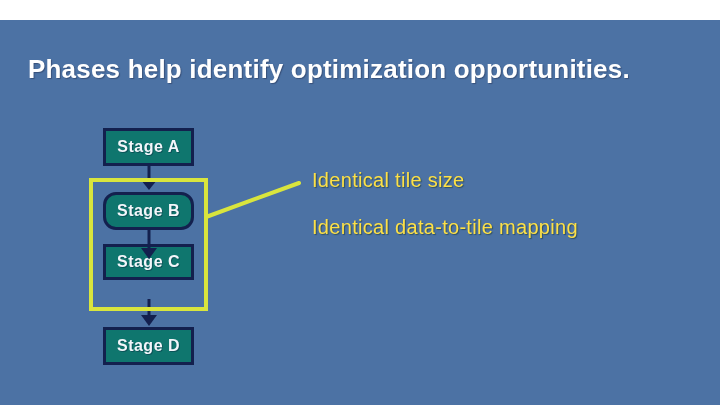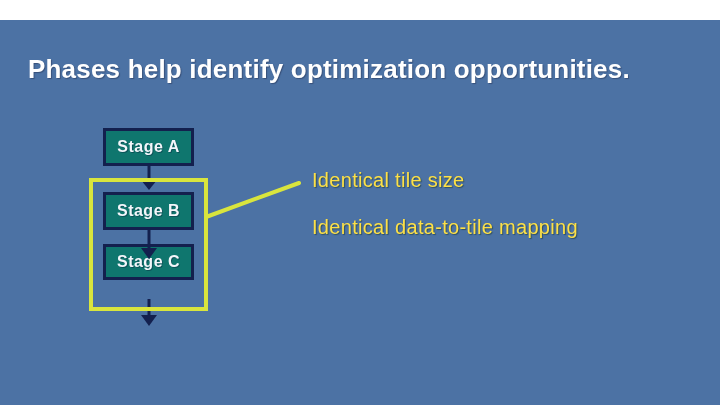--- a/index.html
+++ b/index.html
@@ -46,7 +46,7 @@
     white-space: nowrap;
   }
   #stage-a { top: 108px; }
-  #stage-b { top: 172px; }
+  #stage-b { top: 172px; border-radius: 13px; }
   #stage-c { top: 224px; height: 36px; justify-content: center; }
   #stage-d { top: 307px; }
   .diagram-overlay {

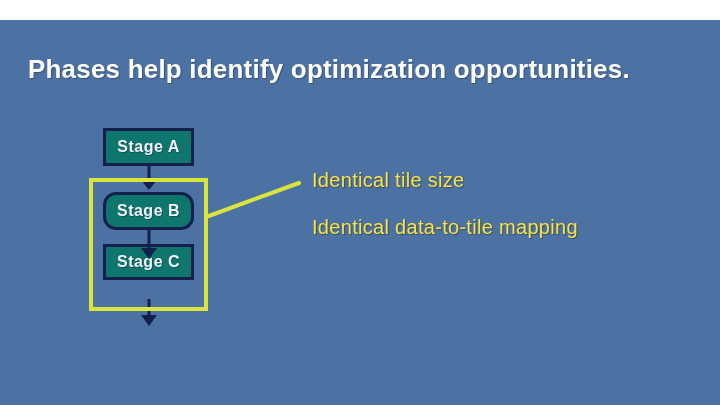--- a/index.html
+++ b/index.html
@@ -84,6 +84,9 @@
   <div class="stage-box" id="stage-c">
     <span class="stage-label">Stage C</span>
   </div>
+  <div class="stage-box" id="stage-d">
+    <span class="stage-label">Stage D</span>
+  </div>
 
   <svg class="diagram-overlay" viewBox="0 0 720 405">
 

